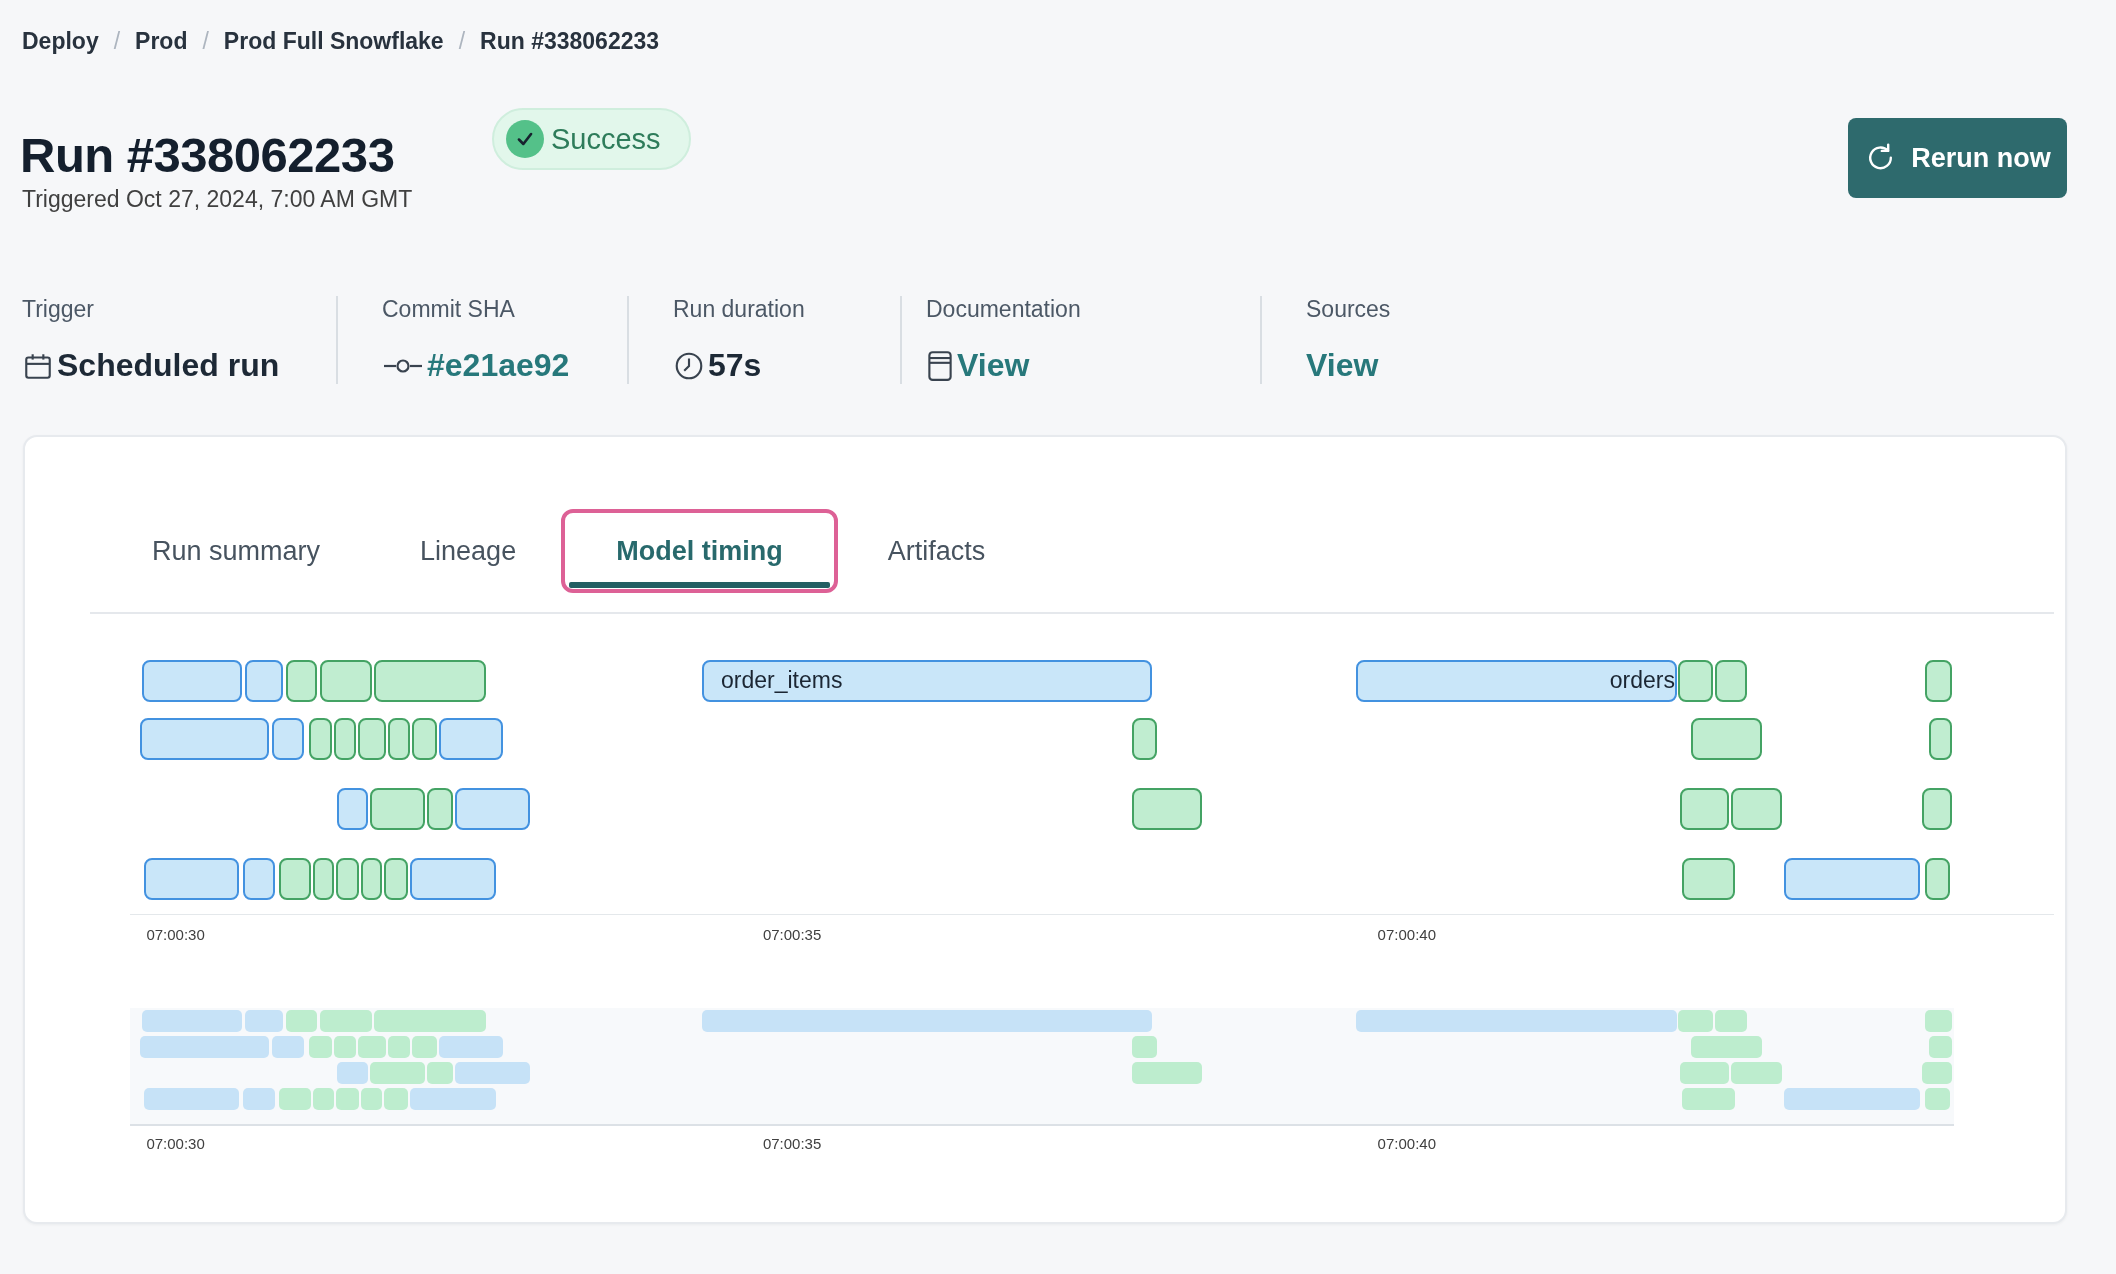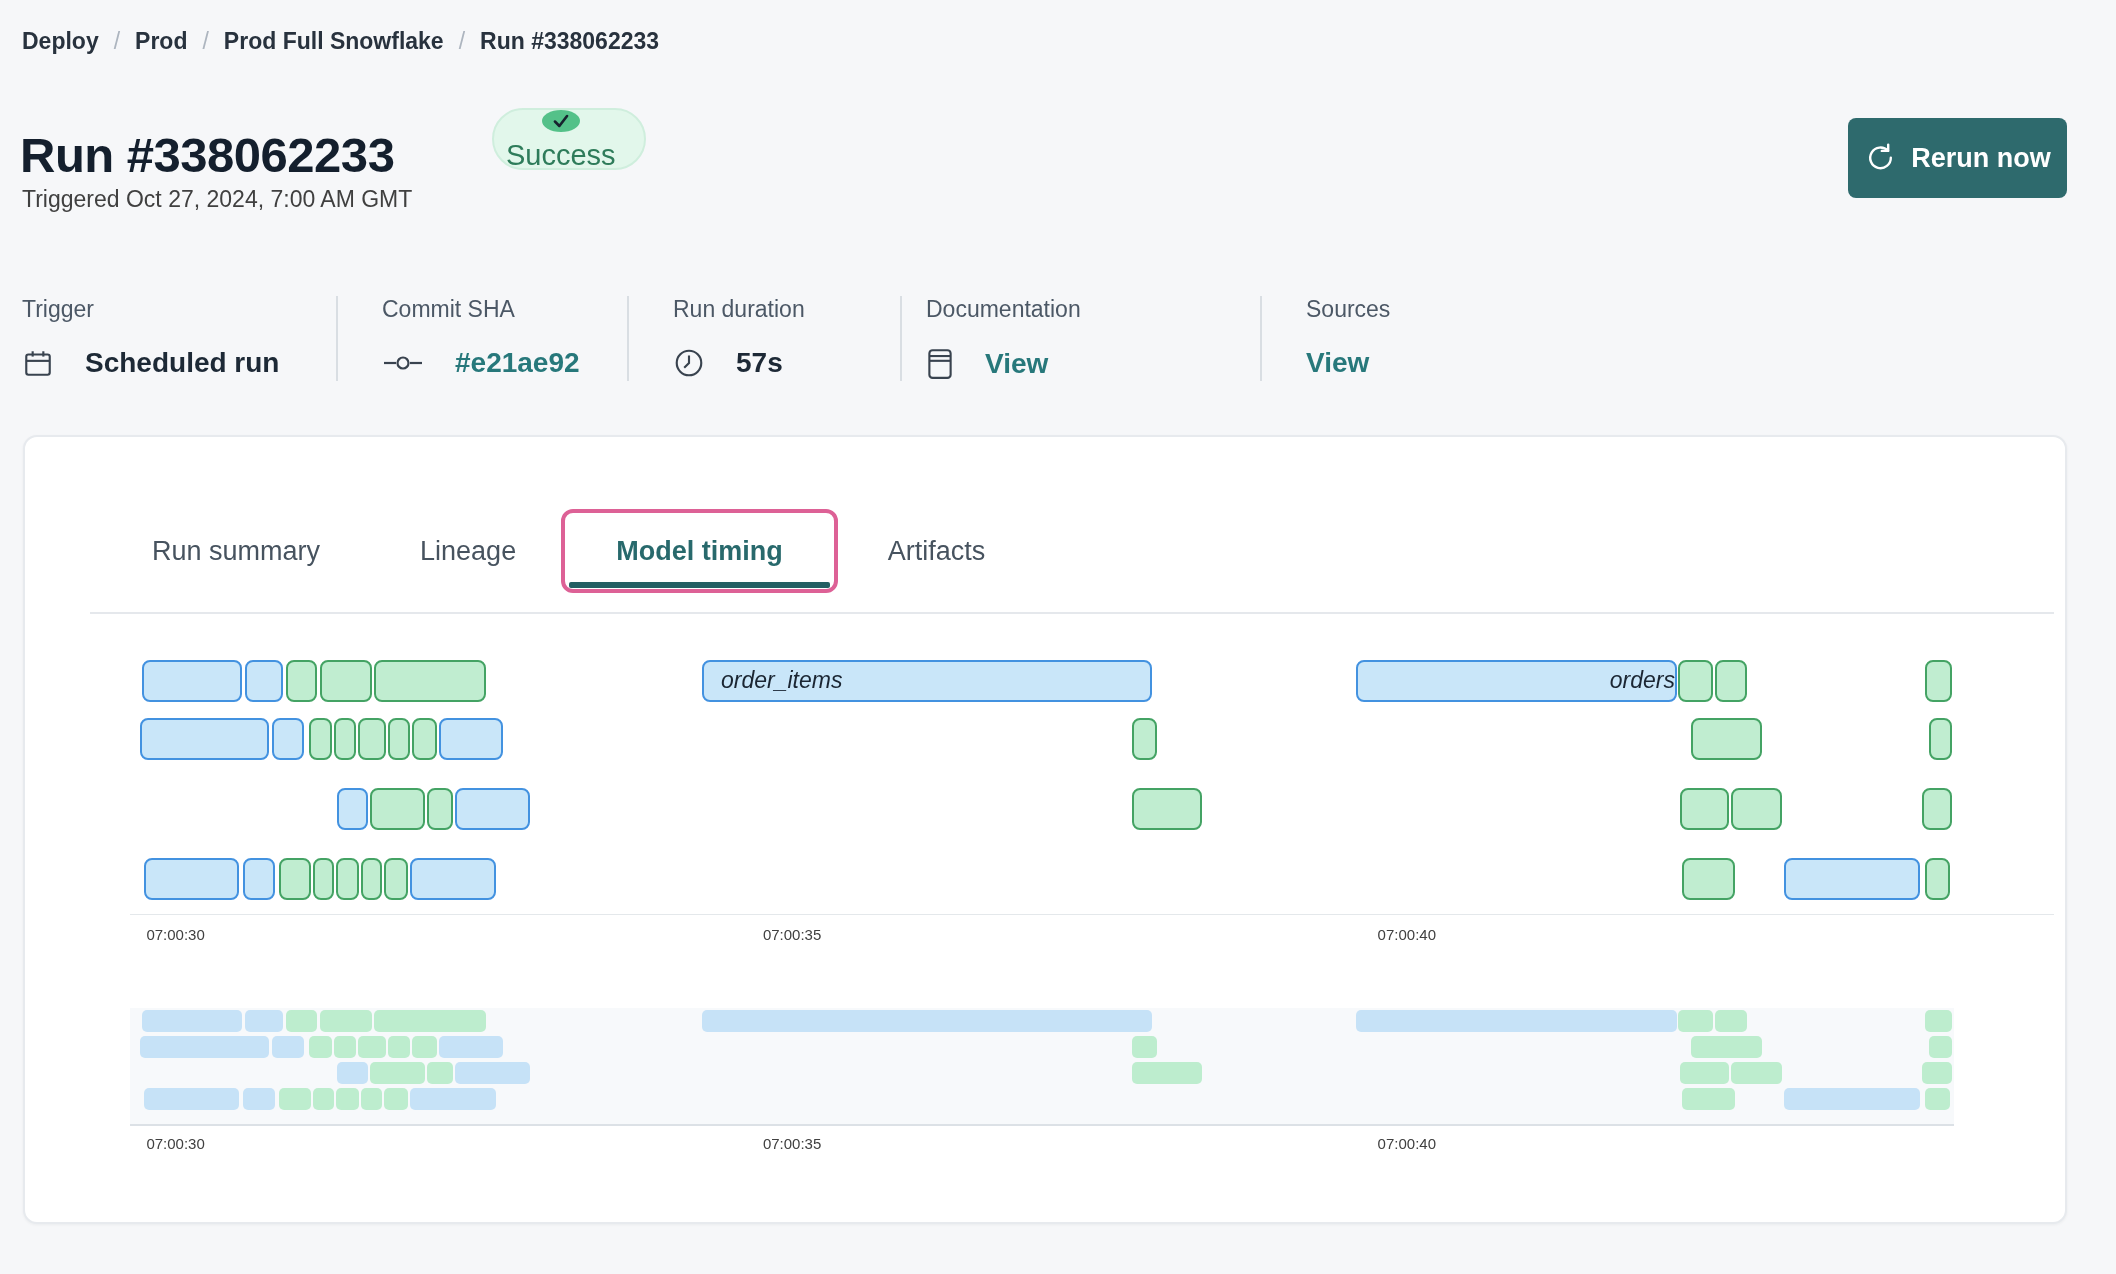--- a/index.html
+++ b/index.html
@@ -14,7 +14,7 @@
   .page-title{position:absolute;left:20px;top:94px;font-size:49px;font-weight:800;color:#141f2d;letter-spacing:-0.5px;}
   .status-badge{position:absolute;left:492px;top:108px;height:62px;border-radius:32px;
                 background:var(--success_bg);border:2px solid var(--success_border);
-                display:flex;align-items:center;gap:7px;padding:0 28px 0 12px;box-sizing:border-box;flex-direction:column;}
+                display:flex;align-items:center;gap:7px;padding:0 28px 0 12px;box-sizing:border-box;}
   .badge-circle{width:38px;height:38px;border-radius:50%;background:var(--success_circle);
                 display:flex;align-items:center;justify-content:center;}
   .badge-text{font-size:29px;color:var(--success_fg);font-weight:500;}

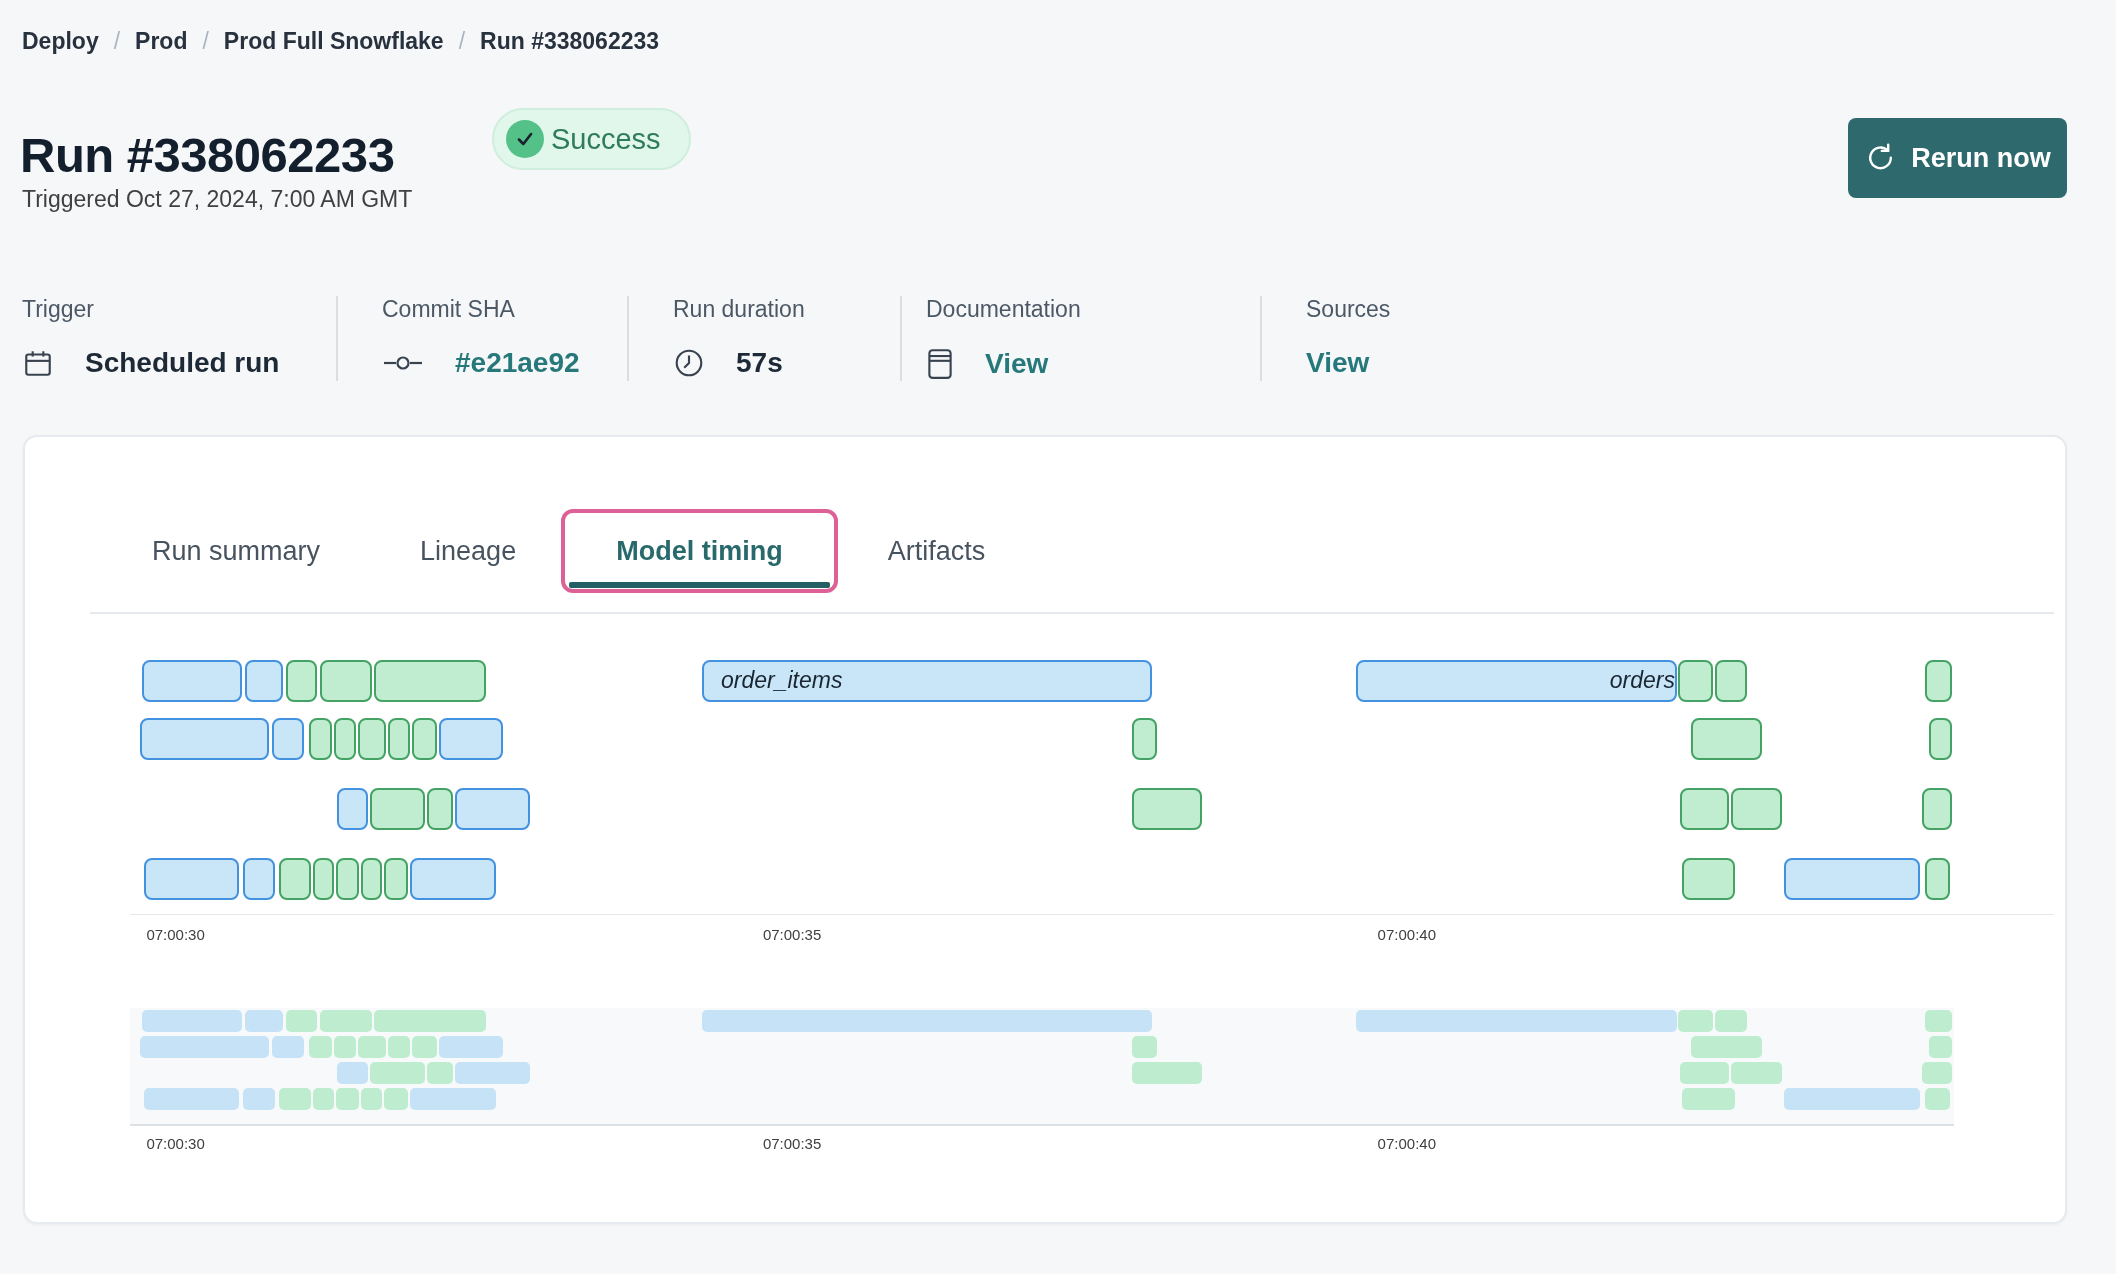--- a/index.html
+++ b/index.html
@@ -27,7 +27,7 @@
   .meta-col{box-sizing:border-box;}
   .meta-col.bordered{border-left:2px solid #d9dee3;padding-left:44px;}
   .meta-label{font-size:23px;color:#4c5866;margin-bottom:24px;}
-  .meta-value{display:flex;align-items:center;gap:31px;font-size:28px;font-weight:600;color:#1d2936;}
+  .meta-value{display:flex;align-items:center;gap:3px;font-size:32px;font-weight:600;color:#1d2936;}
   .meta-link{color:var(--link_teal);cursor:pointer;}
   .micon{flex:0 0 auto;display:block;}
   

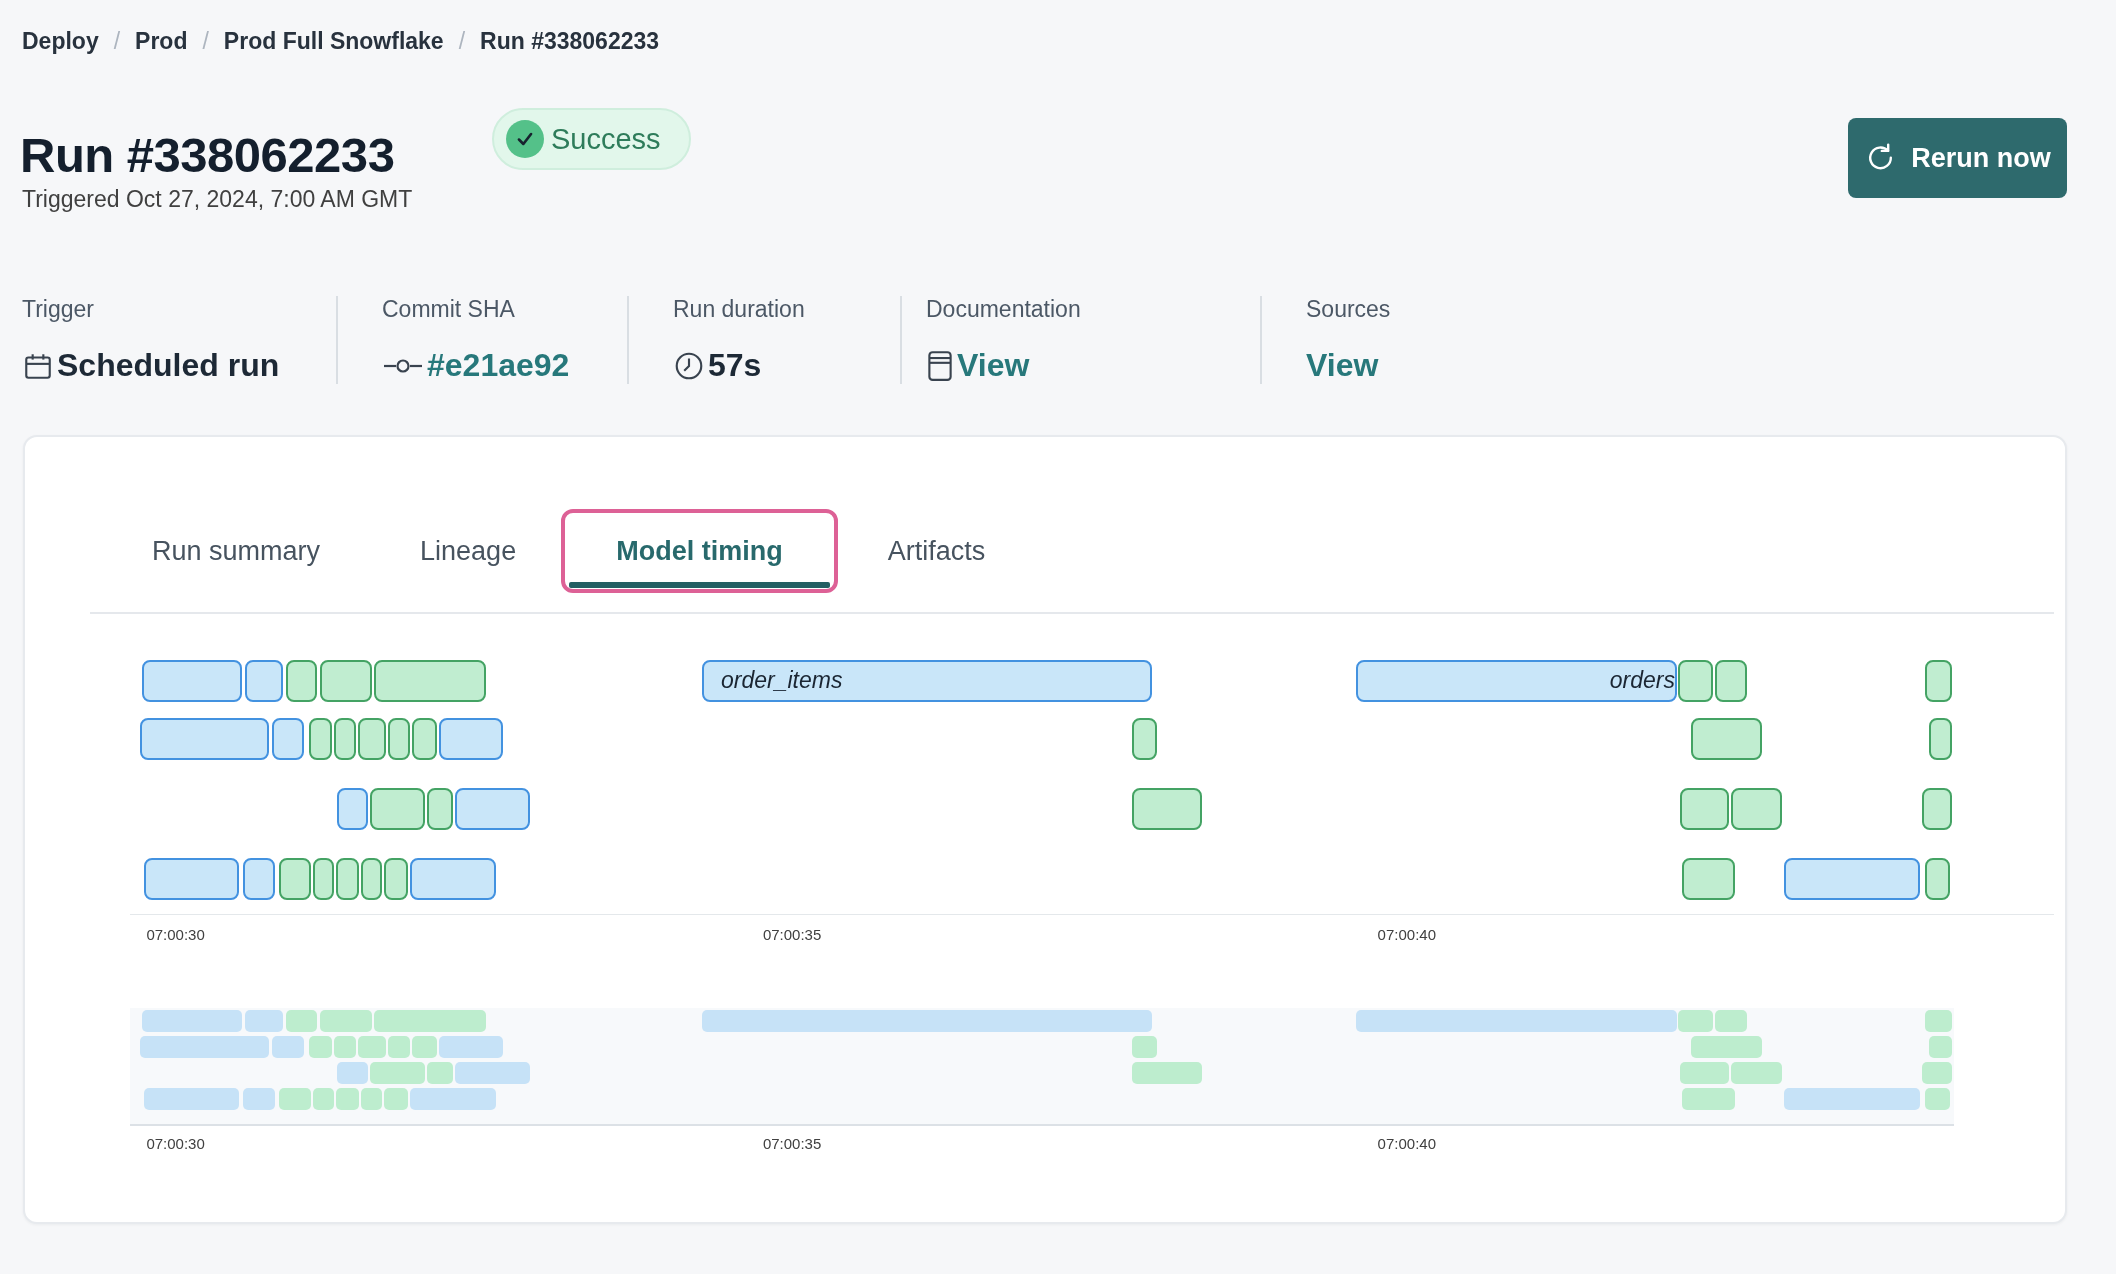--- a/index.html
+++ b/index.html
@@ -51,7 +51,7 @@
   .bar.blue{background:var(--bar_blue_fill);border:2.5px solid var(--bar_blue_border);}
   .bar.green{background:var(--bar_green_fill);border:2.5px solid var(--bar_green_border);}
   .bar-label{display:block;font-size:23px;color:#1b2633;line-height:36px;padding-left:17px;
-             white-space:nowrap;overflow:hidden;pointer-events:none;font-style:italic;}
+             white-space:nowrap;overflow:hidden;pointer-events:none;}
   .axis-line-main{position:absolute;left:105px;top:477px;width:1924px;height:1px;background:#e4e8eb;}
   .axis{position:absolute;left:105px;width:1824px;height:30px;}
   .axis-main{top:489px;}

